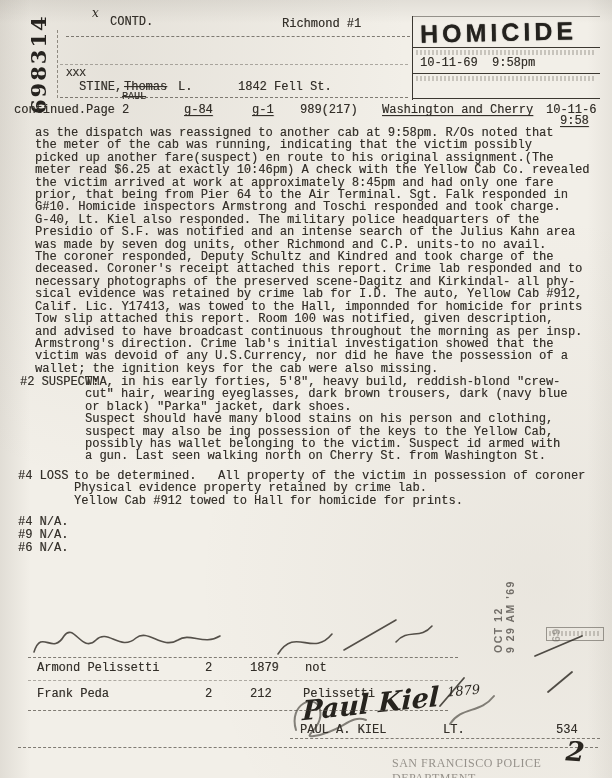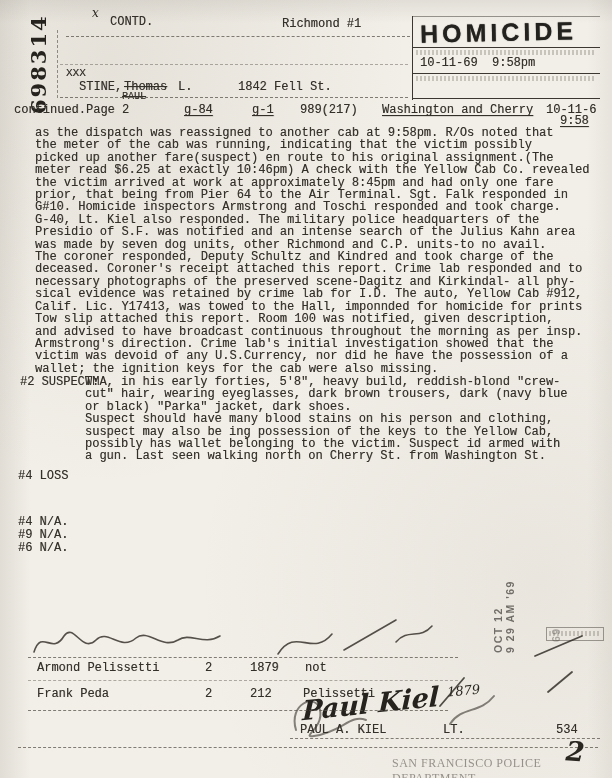--- a/index.html
+++ b/index.html
@@ -121,6 +121,9 @@
 a gun. Last seen walking north on Cherry St. from Washington St.</div>
 
   <div class="abs t" style="left:18px;top:470px;">#4 LOSS</div>
+  <div class="abs t" style="left:74px;top:470px;width:522px;">to be determined.   All property of the victim in possession of coroner
+Physical evidence property retained by crime lab.
+Yellow Cab #912 towed to Hall for homicide for prints.</div>
 
   <div class="abs t" style="left:18px;top:516px;">#4 N/A.</div>
   <div class="abs t" style="left:18px;top:529px;">#9 N/A.</div>

